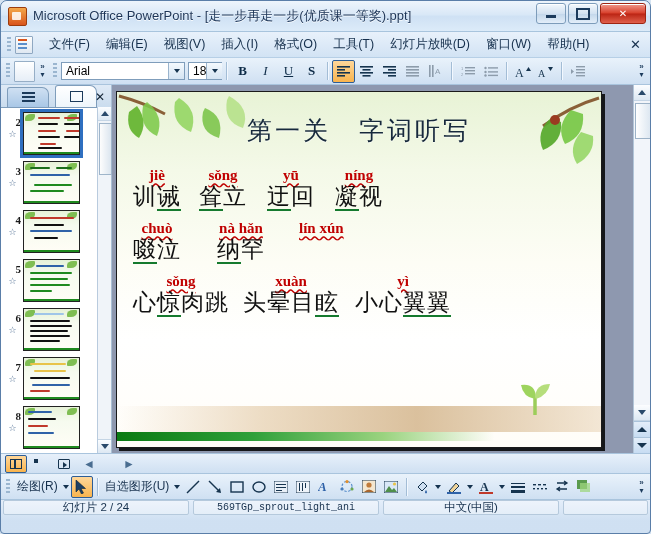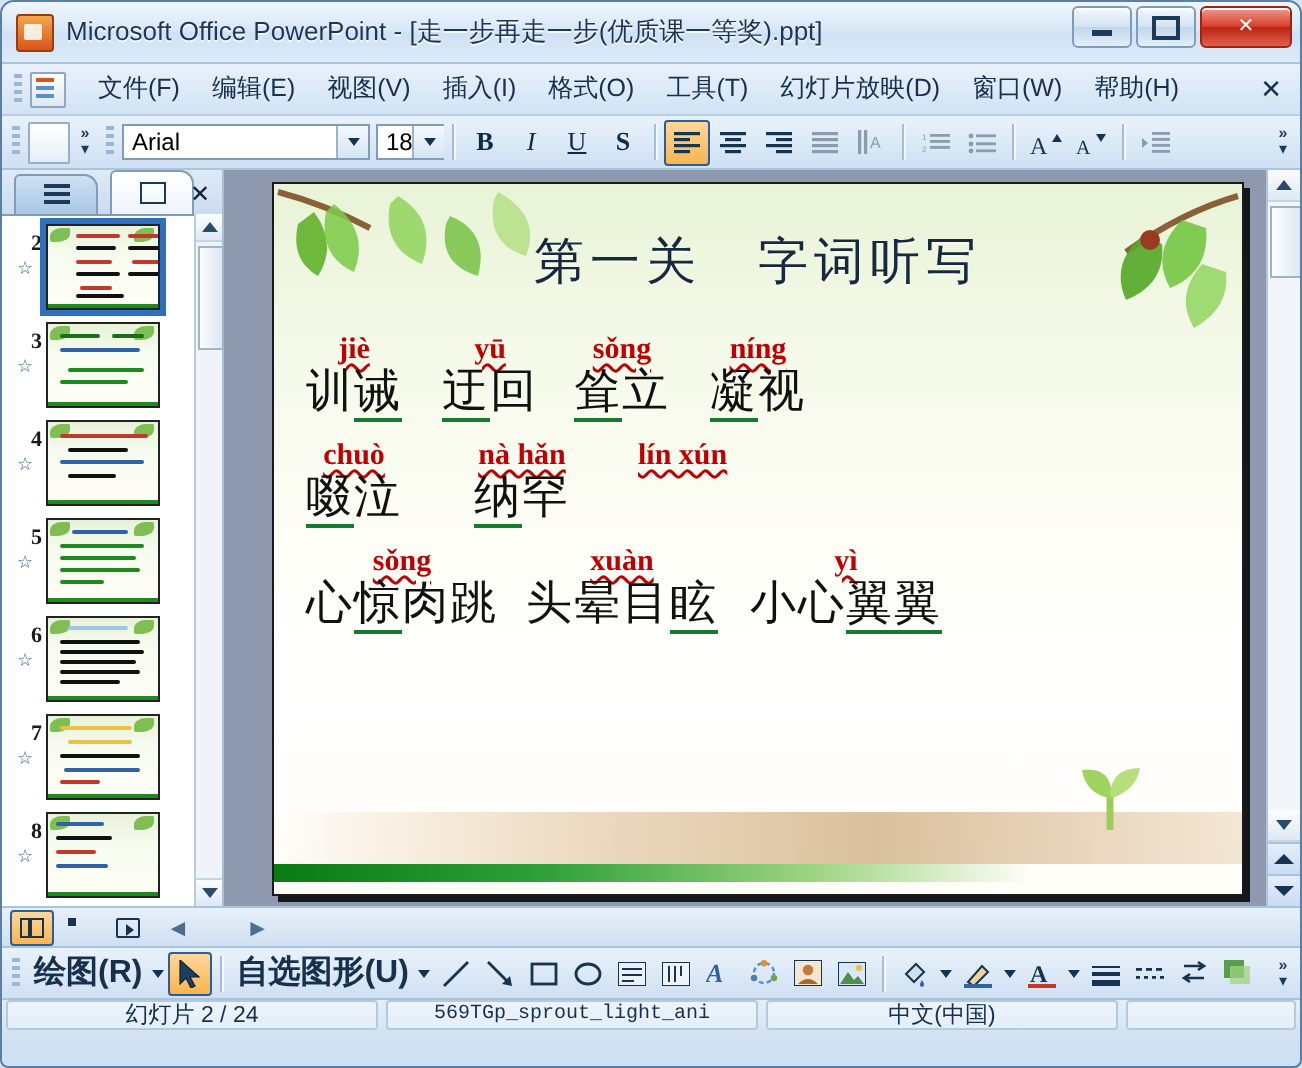--- a/index.html
+++ b/index.html
@@ -189,7 +189,7 @@
     display:flex;align-items:center;justify-content:center;
   }
   .slide{
-    position:absolute;left:24px;top:6px;width:484px;height:355px;
+    position:absolute;left:4px;top:6px;width:484px;height:355px;
     background:linear-gradient(180deg,#e8f3d6 0%,#f4f9e8 22%,#fdfdf5 48%,#ffffff 70%,#fffdf8 100%);
     border:1px solid #1a1a1a;
     box-shadow:3px 3px 0 rgba(0,0,0,.85);

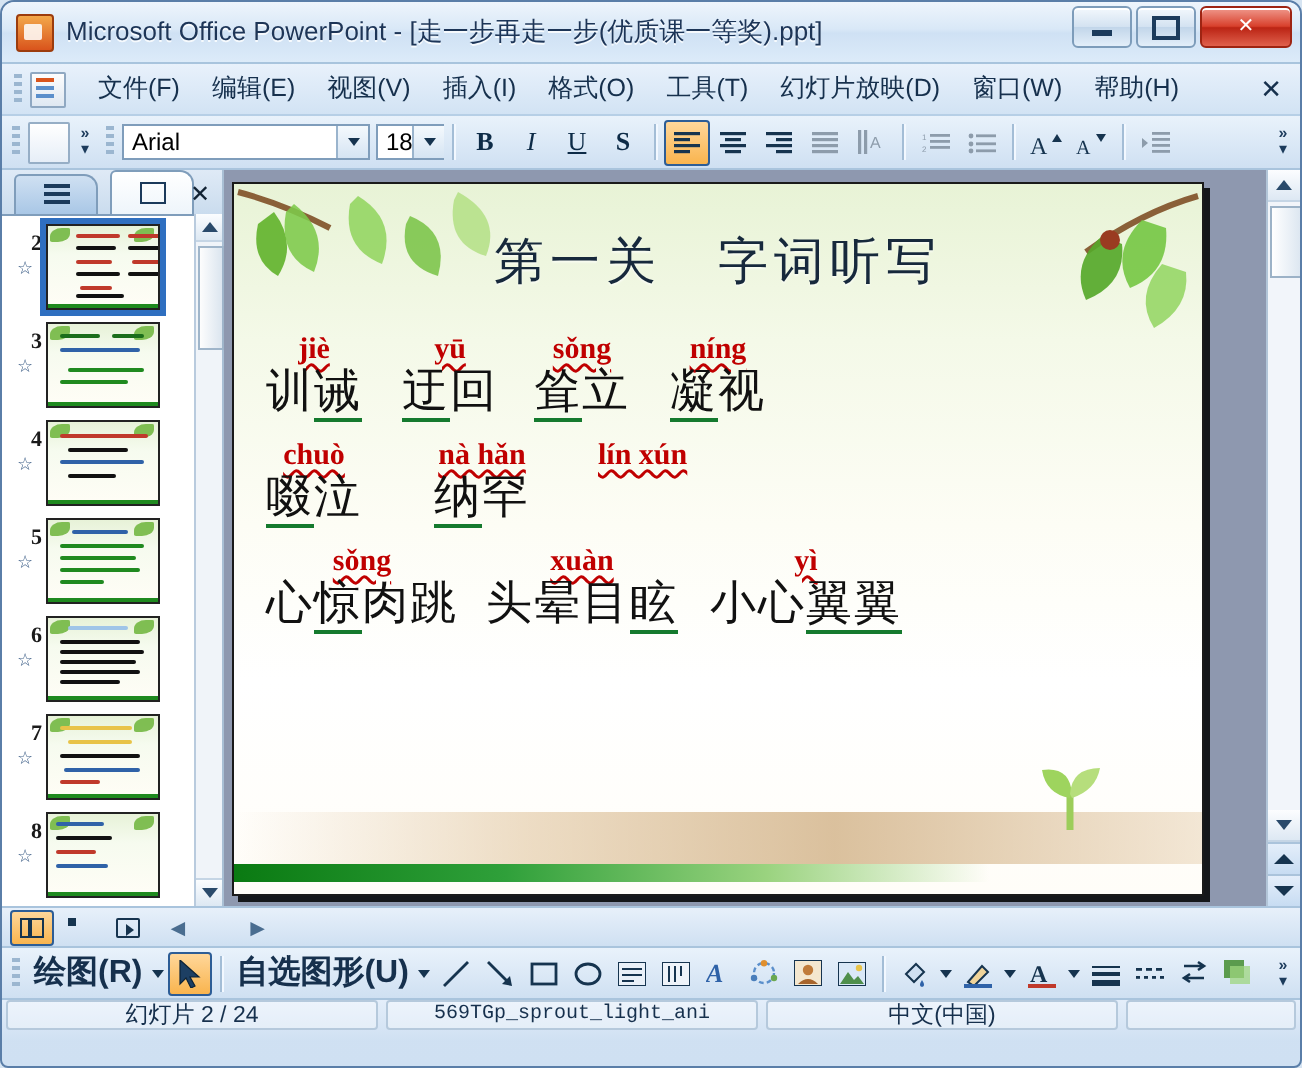--- a/index.html
+++ b/index.html
@@ -637,13 +637,13 @@
                 <div class="py">jiè</div>
                 <div class="hz"><span>训</span><span class="u">诫</span></div>
               </div>
+              <div class="wcell" style="margin-left: 18px;">
+                <div class="py">sǒng</div>
+                <div class="hz"><span class="u">耸</span><span>立</span></div>
+              </div>
               <div class="wcell" style="margin-left: 20px;">
                 <div class="py">yū</div>
                 <div class="hz"><span class="u">迂</span><span>回</span></div>
-              </div>
-              <div class="wcell" style="margin-left: 18px;">
-                <div class="py">sǒng</div>
-                <div class="hz"><span class="u">耸</span><span>立</span></div>
               </div>
               <div class="wcell" style="margin-left: 20px;">
                 <div class="py">níng</div>

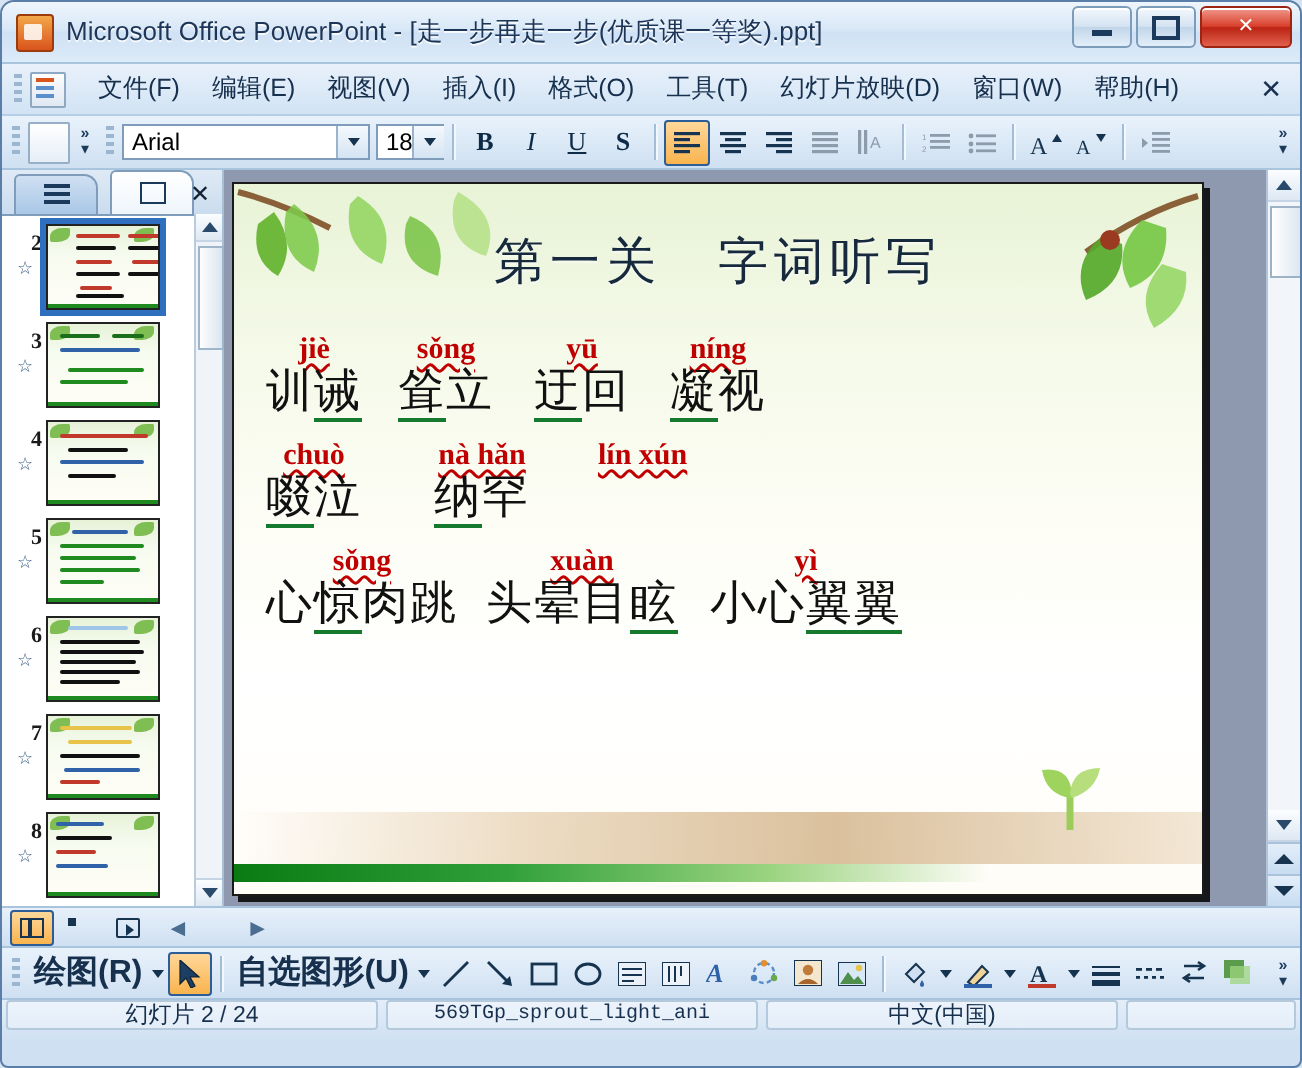--- a/index.html
+++ b/index.html
@@ -261,7 +261,7 @@
     background:linear-gradient(180deg,#e9f2fb,#cfe0f2);
     border-top:1px solid #a9c4dd;padding-left:3px;position:relative;
   }
-  .dlabel{font-size:16px;color:#16304d;padding:0 3px;white-space:nowrap;font-weight:bold;}
+  .dlabel{font-size:12px;color:#16304d;padding:0 3px;white-space:nowrap;}
   .dbtn{width:20px;height:20px;display:flex;align-items:center;justify-content:center;
     border:1px solid transparent;border-radius:2px;flex:none;}
   .dbtn.on{background:linear-gradient(180deg,#ffd79a,#f9b44e);border-color:#2d5d96;}

